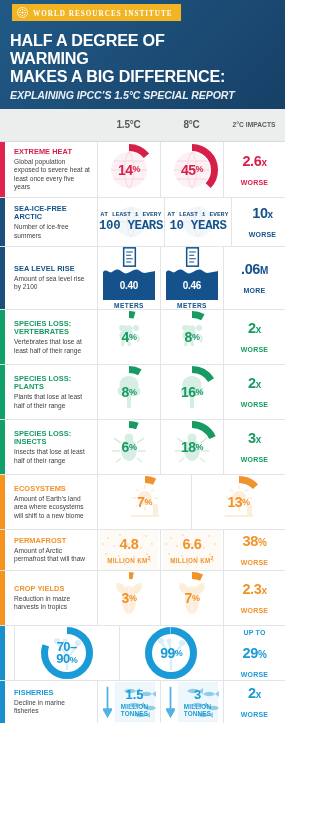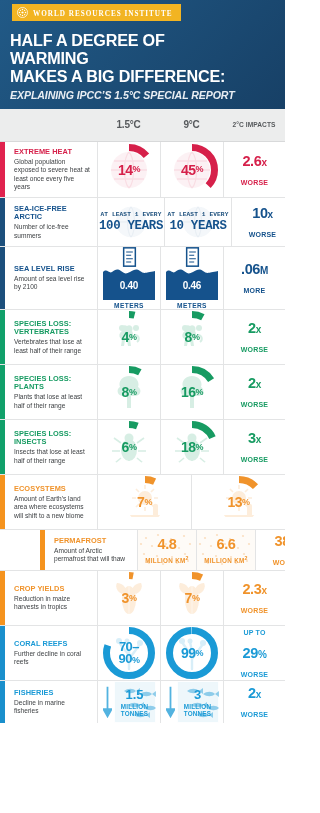--- a/index.html
+++ b/index.html
@@ -181,7 +181,7 @@
   <div class="colhead">
     <div class="ch-label"></div>
     <div class="ch-c1">1.5°C</div>
-    <div class="ch-c2">9°C</div>
+    <div class="ch-c2">8°C</div>
     <div class="ch-c3">2°C IMPACTS</div>
   </div>
 

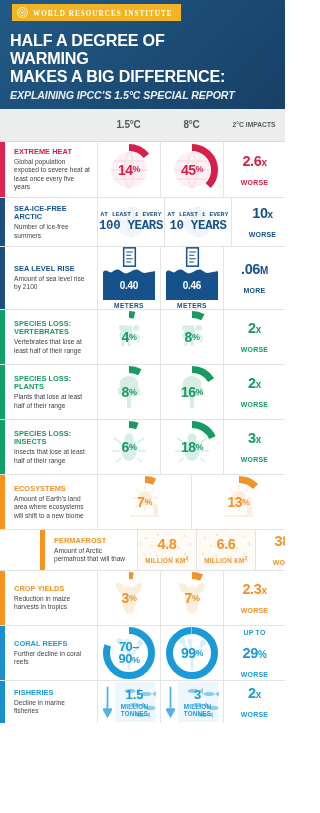--- a/index.html
+++ b/index.html
@@ -527,7 +527,7 @@
       </div>
         </div>
       </div>
-      <div class="row" style="border-top: none; padding-left: 40px;">
+      <div class="row" style="border-top: none;">
         <div class="bar" style="background:#f5931e"></div>
         <div class="gap"></div>
         <div class="labelcell">

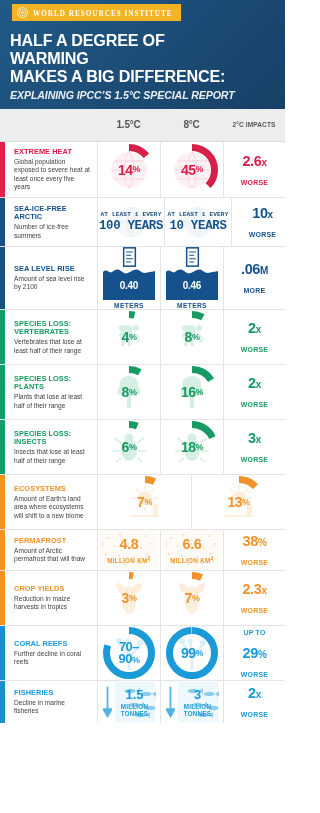--- a/index.html
+++ b/index.html
@@ -648,10 +648,6 @@
       <div class="row">
         <div class="bar" style="background:#1a8fcc"></div>
         <div class="gap"></div>
-        <div class="labelcell">
-      <div class="lbl-title" style="color:#1a9ad6">CORAL REEFS</div>
-      <div class="lbl-desc">Further decline in coral reefs</div>
-    </div>
         <div class="datacell">
       <div class="donut">
         <div class="bg-ico">

